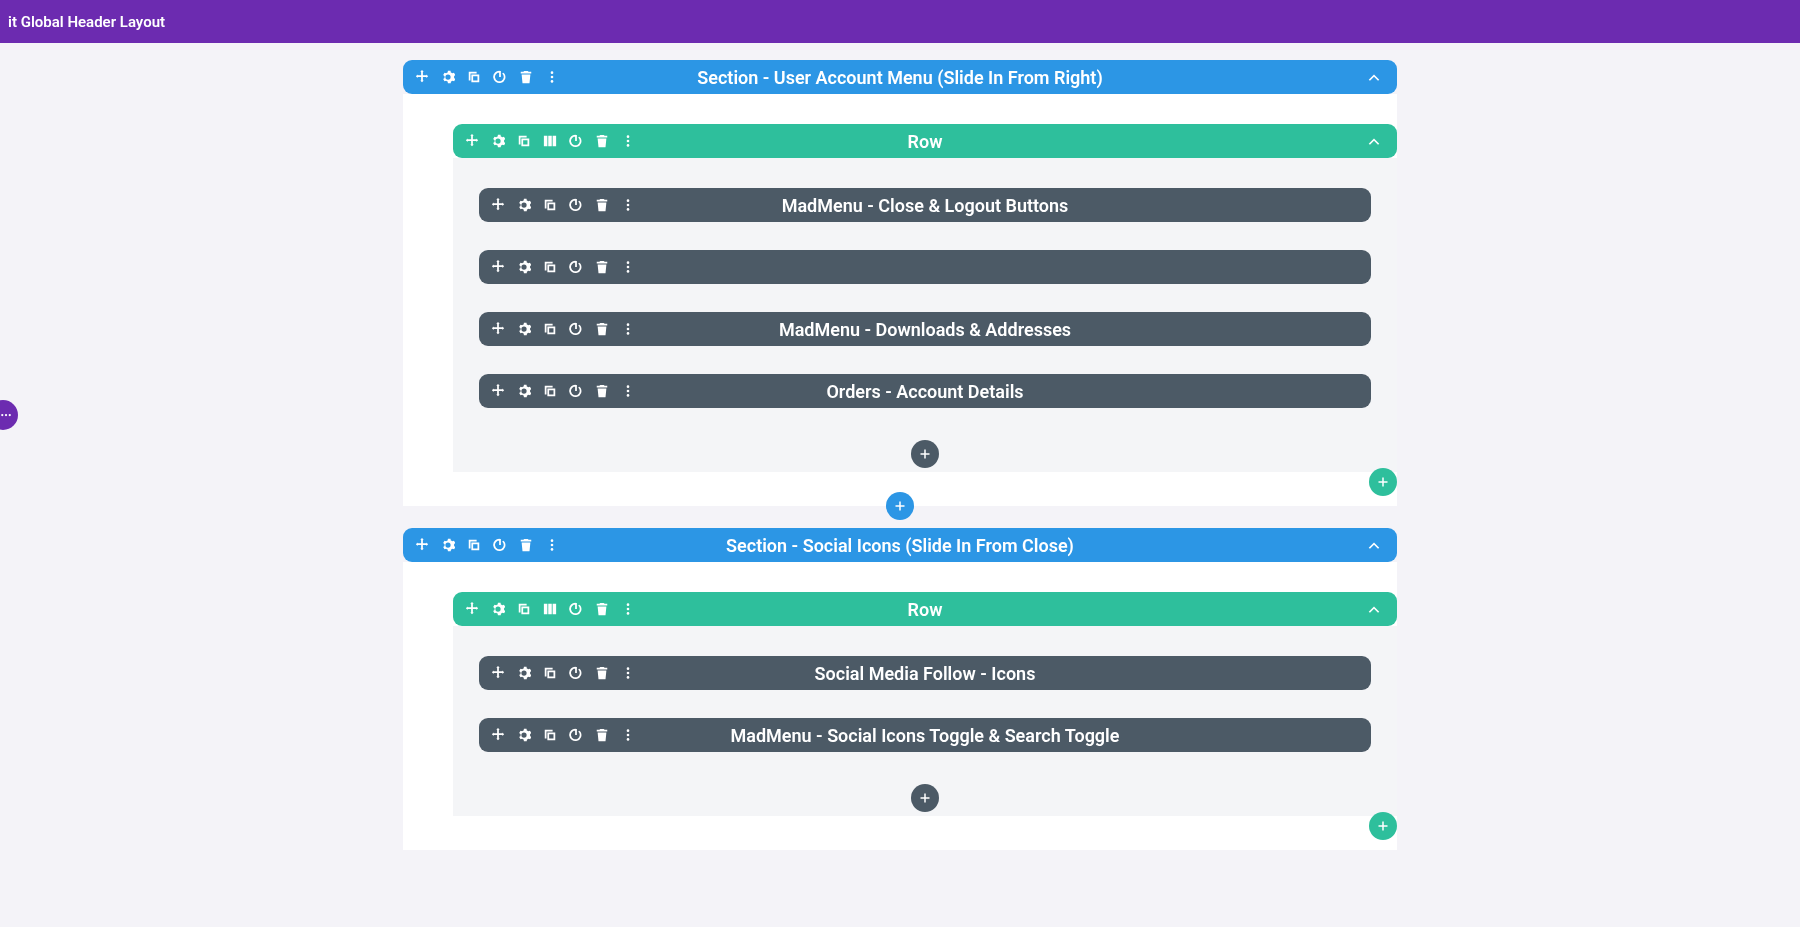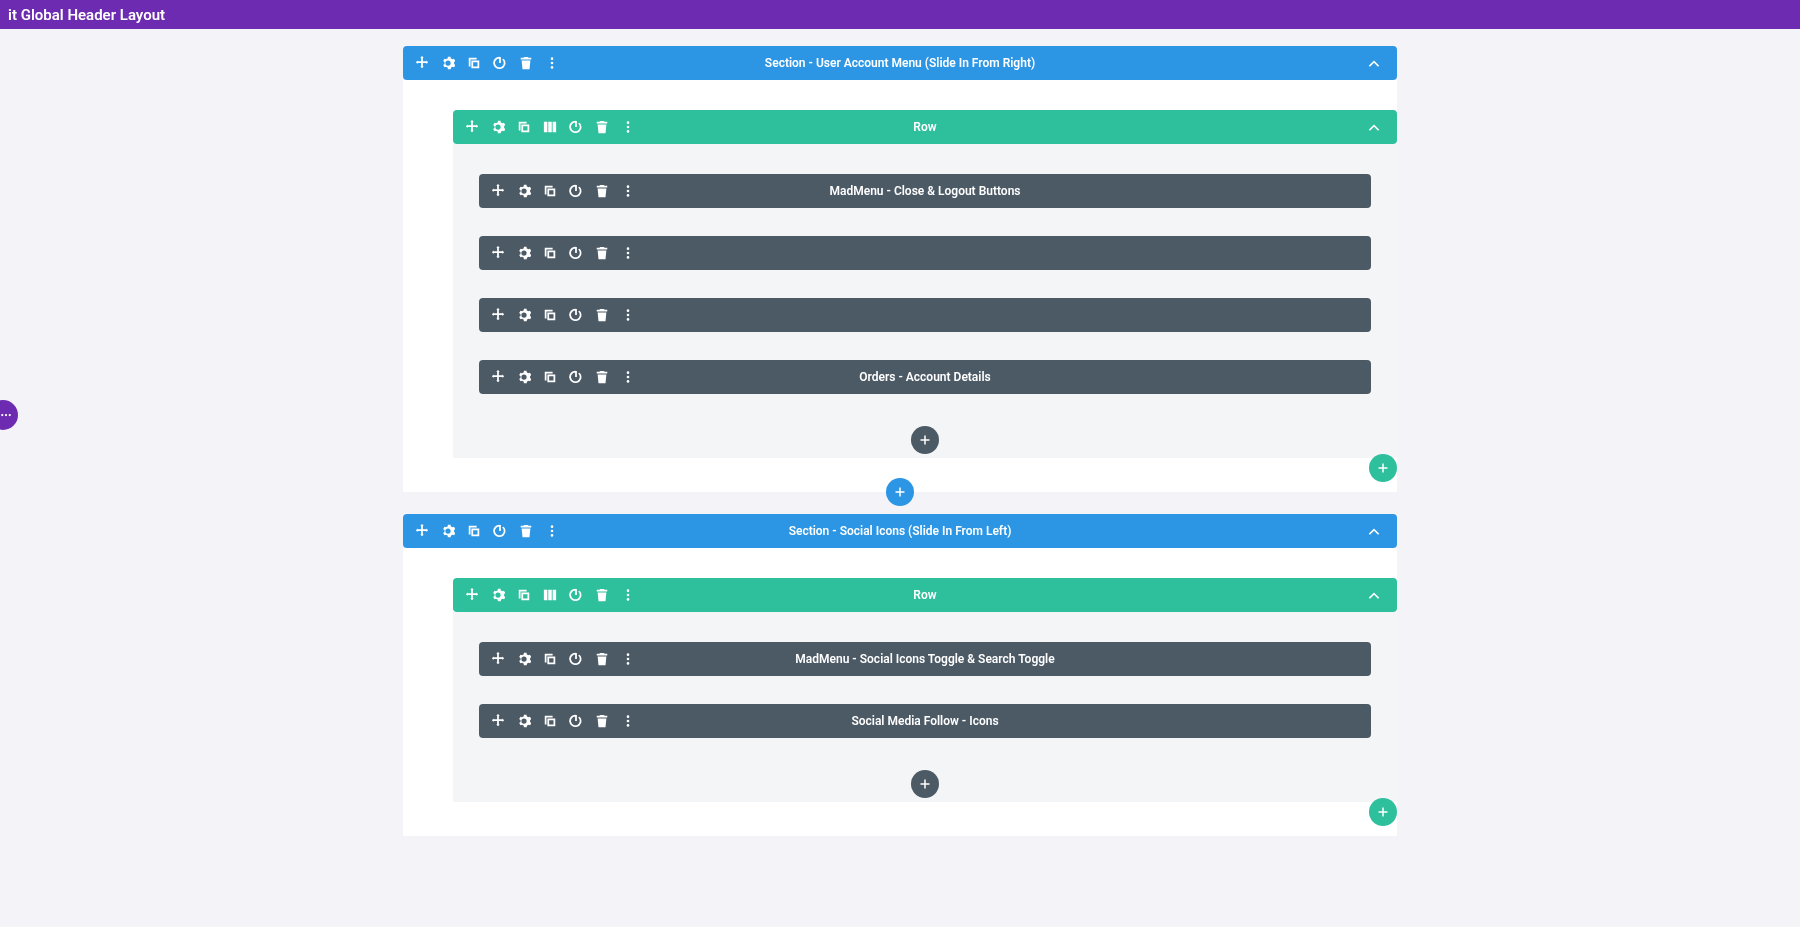--- a/index.html
+++ b/index.html
@@ -13,7 +13,7 @@
   .topbar {
     background:#6c2bb0;
     color:#fff;
-    height:29px;
+    height:43px;
     display:flex;
     align-items:center;
     padding:0 8px;

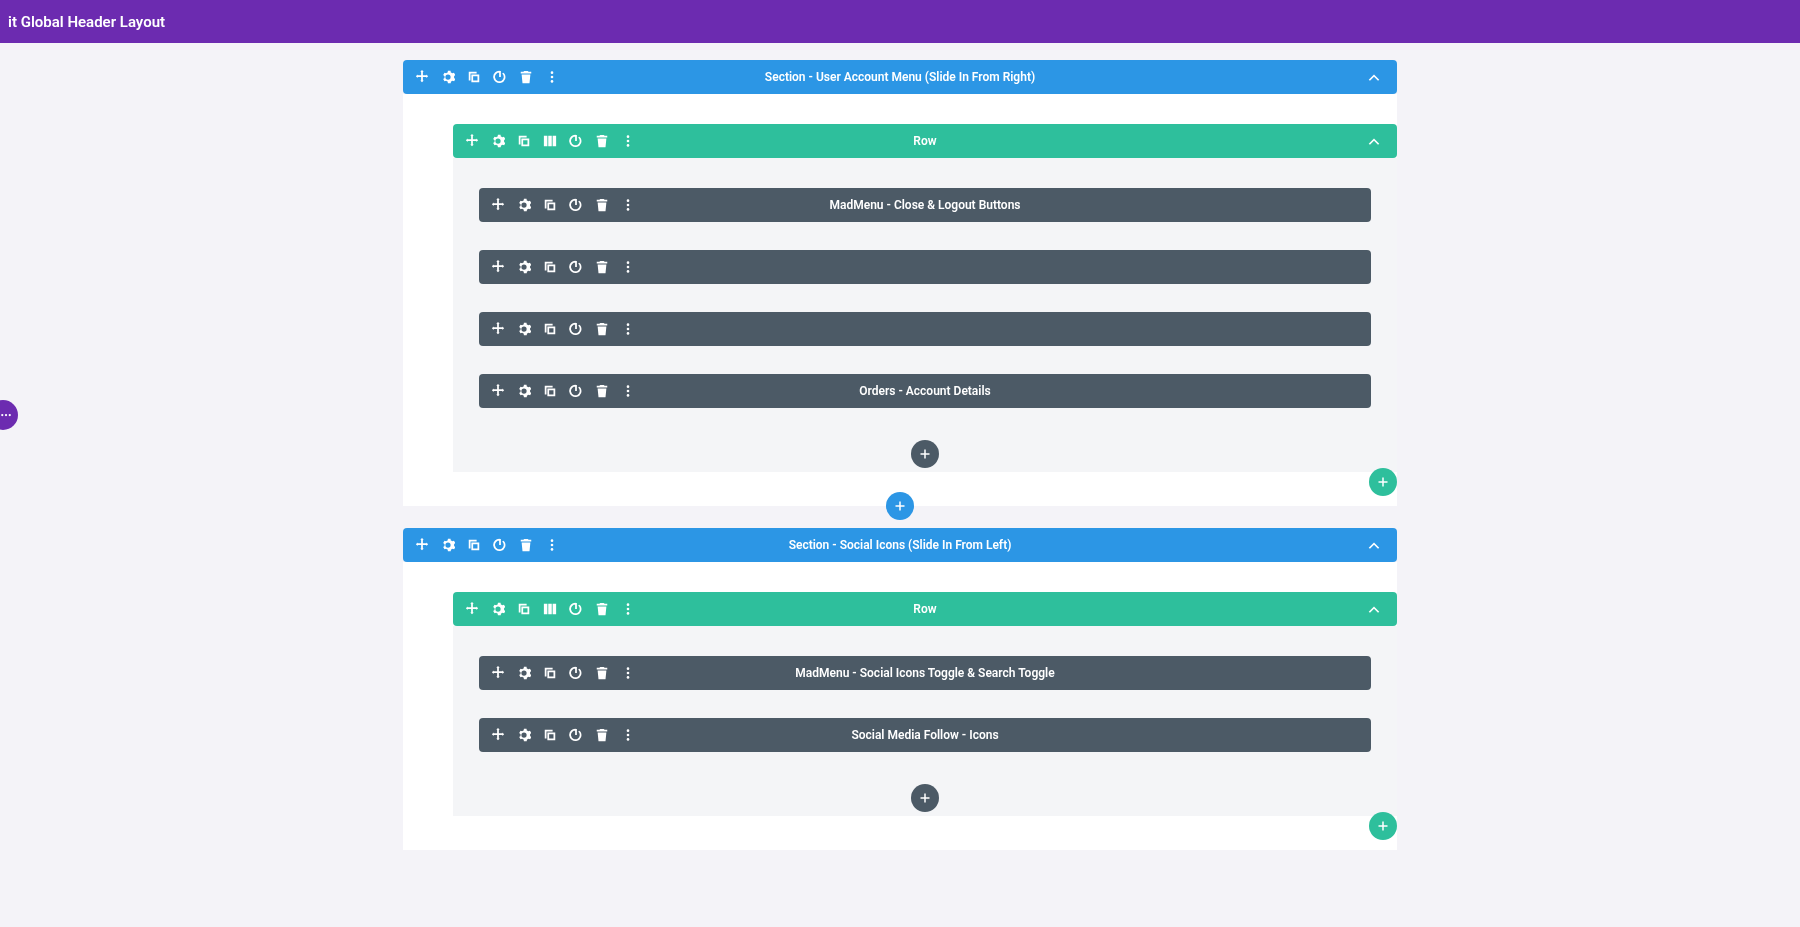--- a/index.html
+++ b/index.html
@@ -49,10 +49,10 @@
     align-items:center;
     height:34px;
     color:#fff;
-    border-radius:4px;
+    border-radius:9px;
     position:relative;
     font-weight:600;
-    font-size:12px;
+    font-size:18px;
   }
   .bar .tools {
     display:flex;

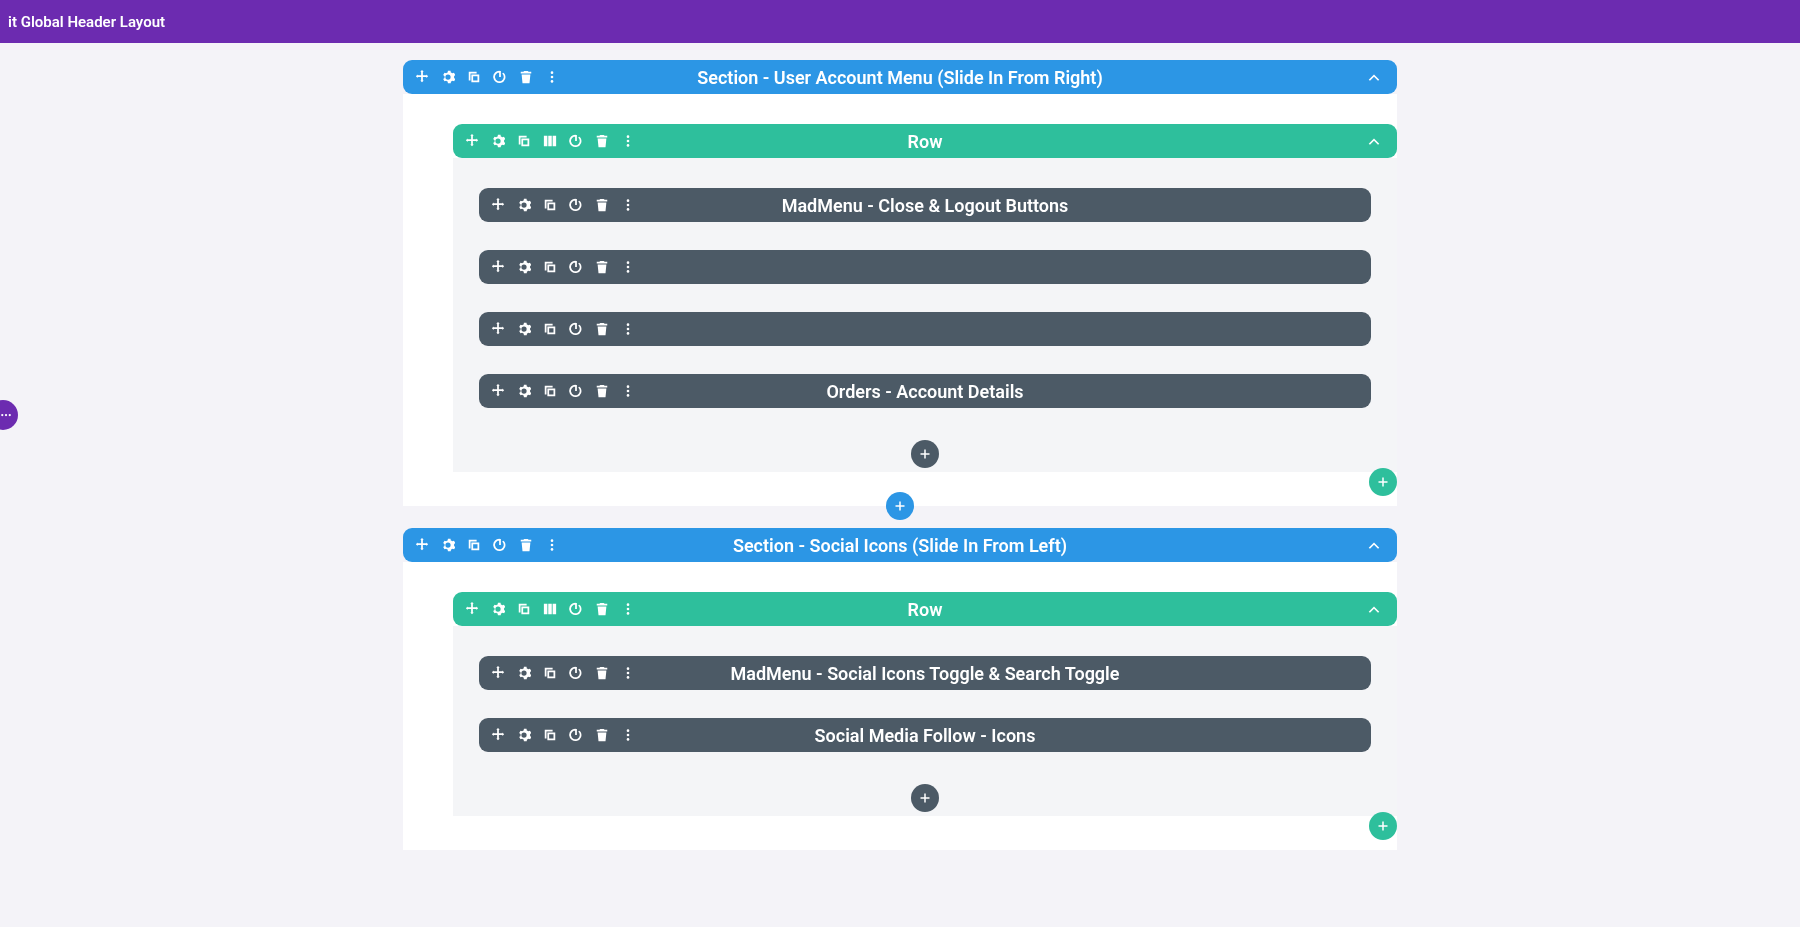--- a/index.html
+++ b/index.html
@@ -379,6 +379,7 @@
               </svg>
             </span>
         </div>
+        <div class="title">MadMenu - Downloads &amp; Addresses</div>
       </div>
 
       <div class="bar module-bar">

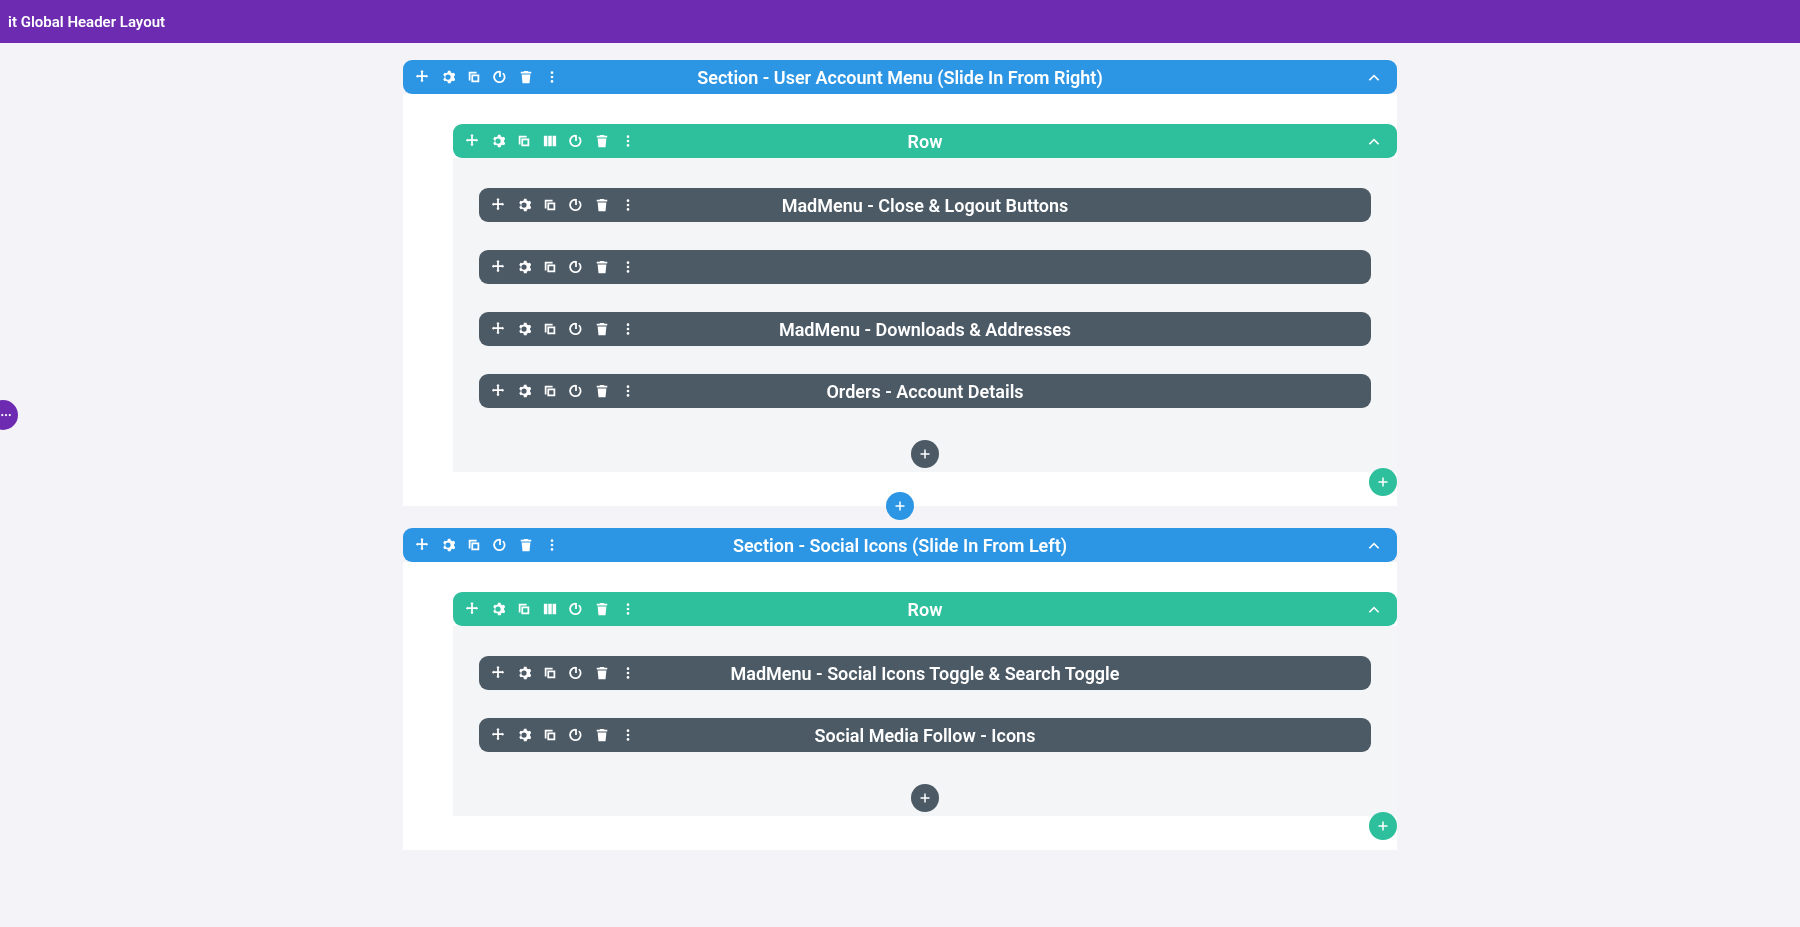--- a/index.html
+++ b/index.html
@@ -476,7 +476,7 @@
           </svg>
         </span>
     </div>
-    <div class="title">Section - Social Icons (Slide In From Left)</div>
+    <div class="title">Section - Social Icons (Slide In From Close)</div>
     <div class="collapse">
         <svg>
           <use href="#i-up"></use>

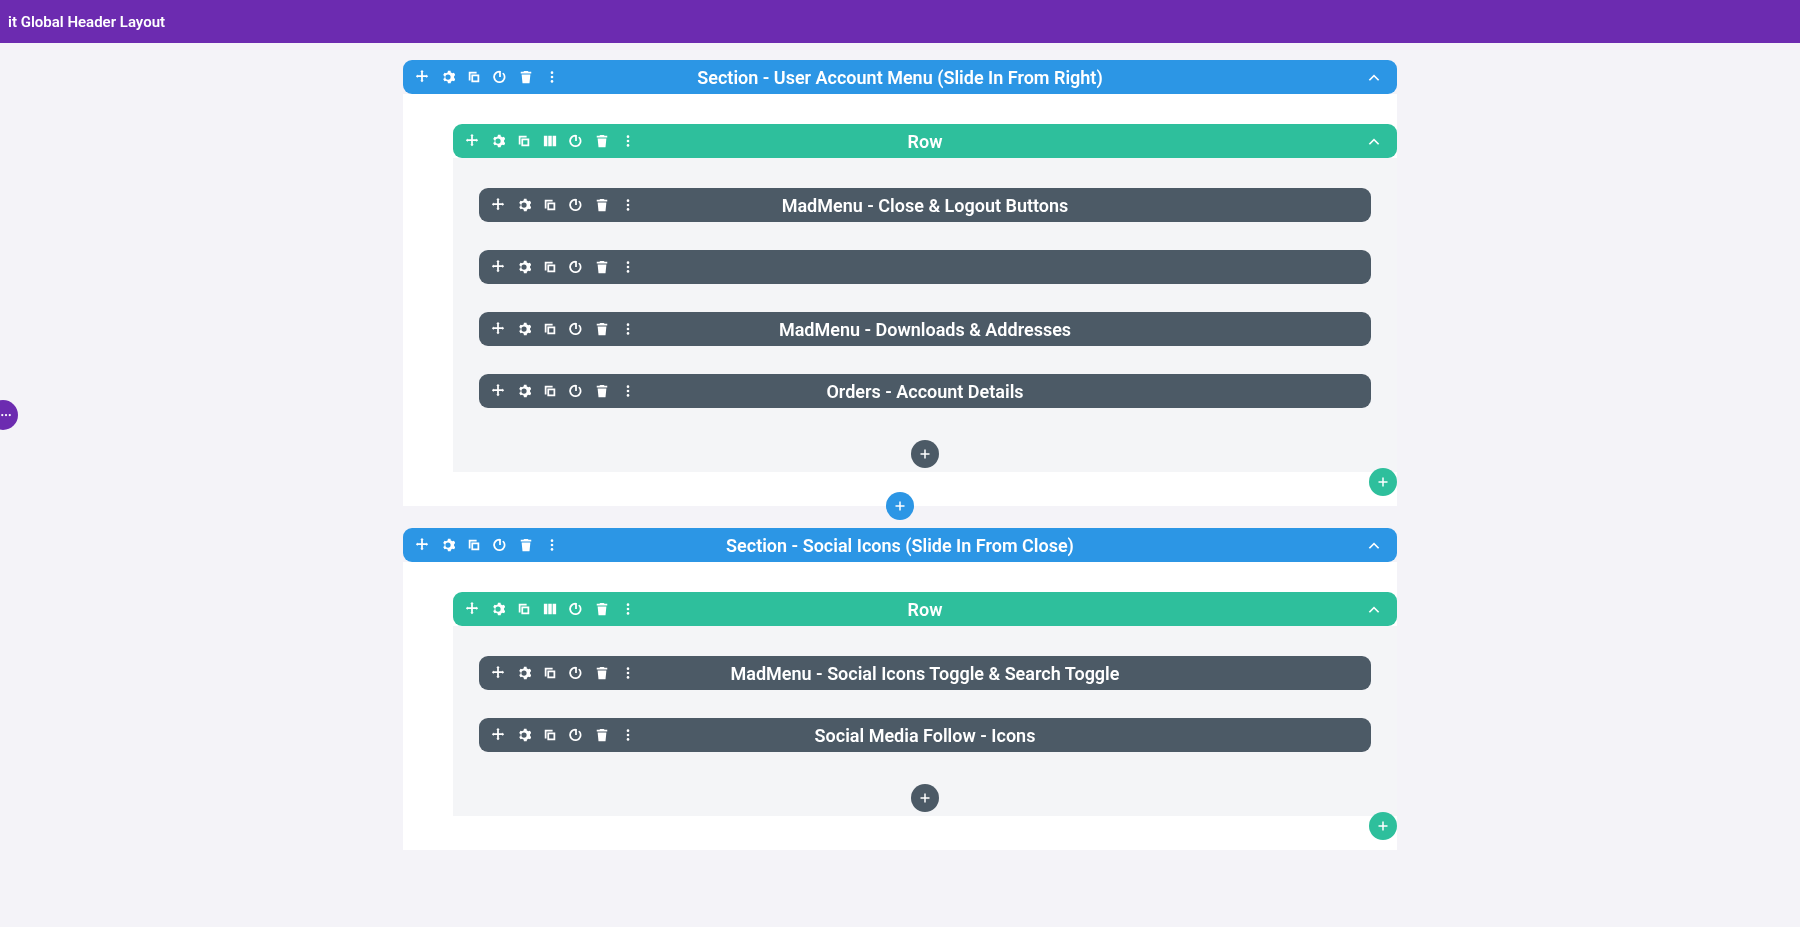--- a/index.html
+++ b/index.html
@@ -565,7 +565,7 @@
               </svg>
             </span>
         </div>
-        <div class="title">MadMenu - Social Icons Toggle &amp; Search Toggle</div>
+        <div class="title">Social Media Follow - Icons</div>
       </div>
 
       <div class="bar module-bar">
@@ -601,7 +601,7 @@
               </svg>
             </span>
         </div>
-        <div class="title">Social Media Follow - Icons</div>
+        <div class="title">MadMenu - Social Icons Toggle &amp; Search Toggle</div>
       </div>
 
       <div class="add-stack">

